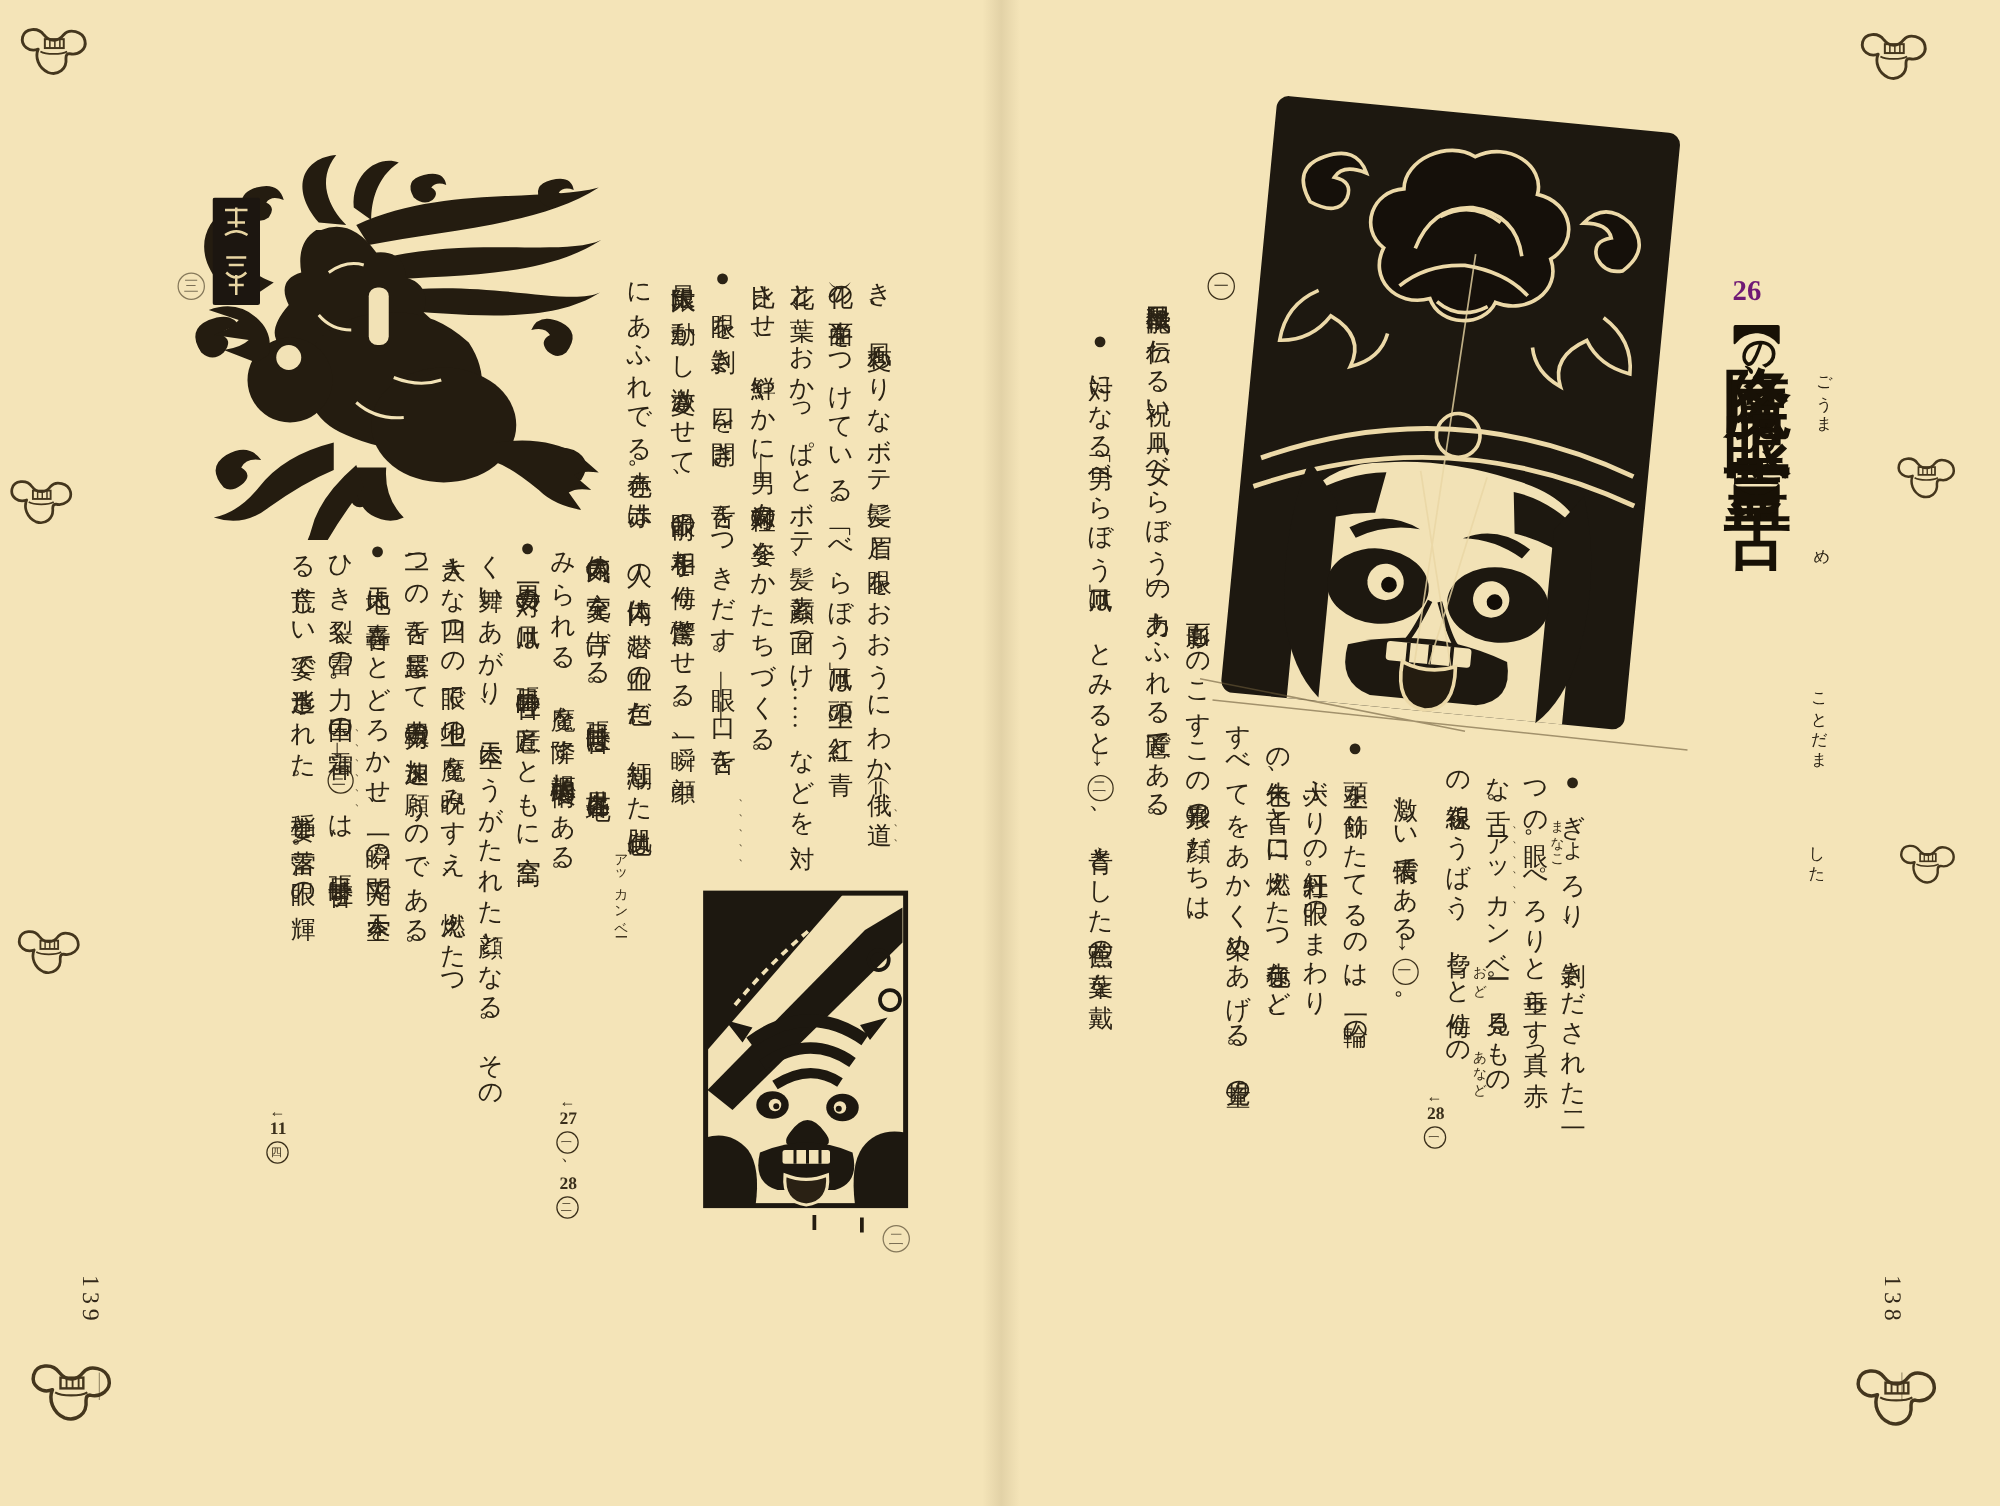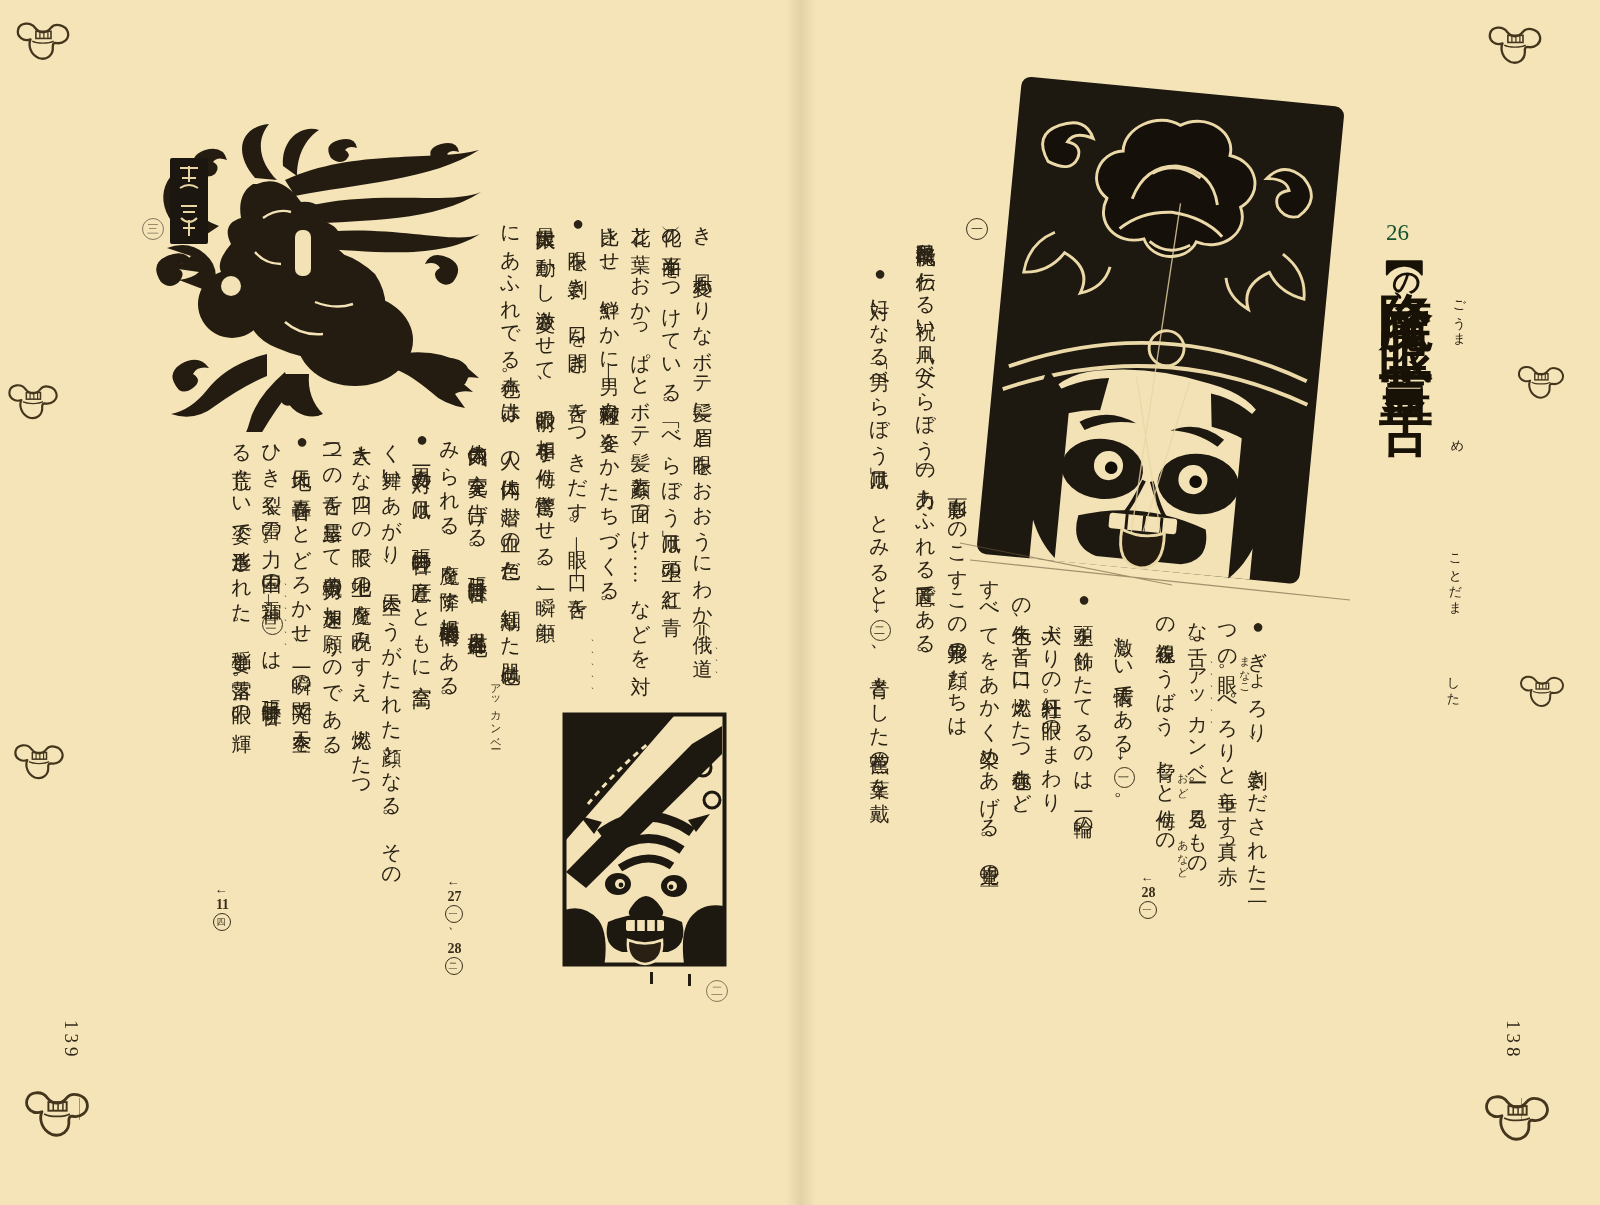--- a/index.html
+++ b/index.html
@@ -25,7 +25,7 @@
   #title-block{position:absolute;left:1374px;top:248px;writing-mode:vertical-rl;
     text-orientation:mixed;font-weight:bold;color:#181106;letter-spacing:2px;line-height:64px;}
   .tp-k{font-size:54px;} .tp-s{font-size:28px;} .tp-b{font-size:42px;}
-  #chapter-no{position:absolute;left:1386px;top:220px;font-size:23px;font-weight:normal;color:#14532d;}
+  #chapter-no{position:absolute;left:1386px;top:220px;font-size:23px;font-weight:bold;color:#701a75;}
   .tfuri{position:absolute;writing-mode:vertical-rl;font-size:13px;letter-spacing:1px;color:#2b2315;}
   .refmark{position:absolute;writing-mode:vertical-rl;font-size:14px;color:#3a2f1b;
     letter-spacing:2px;line-height:20px;}

